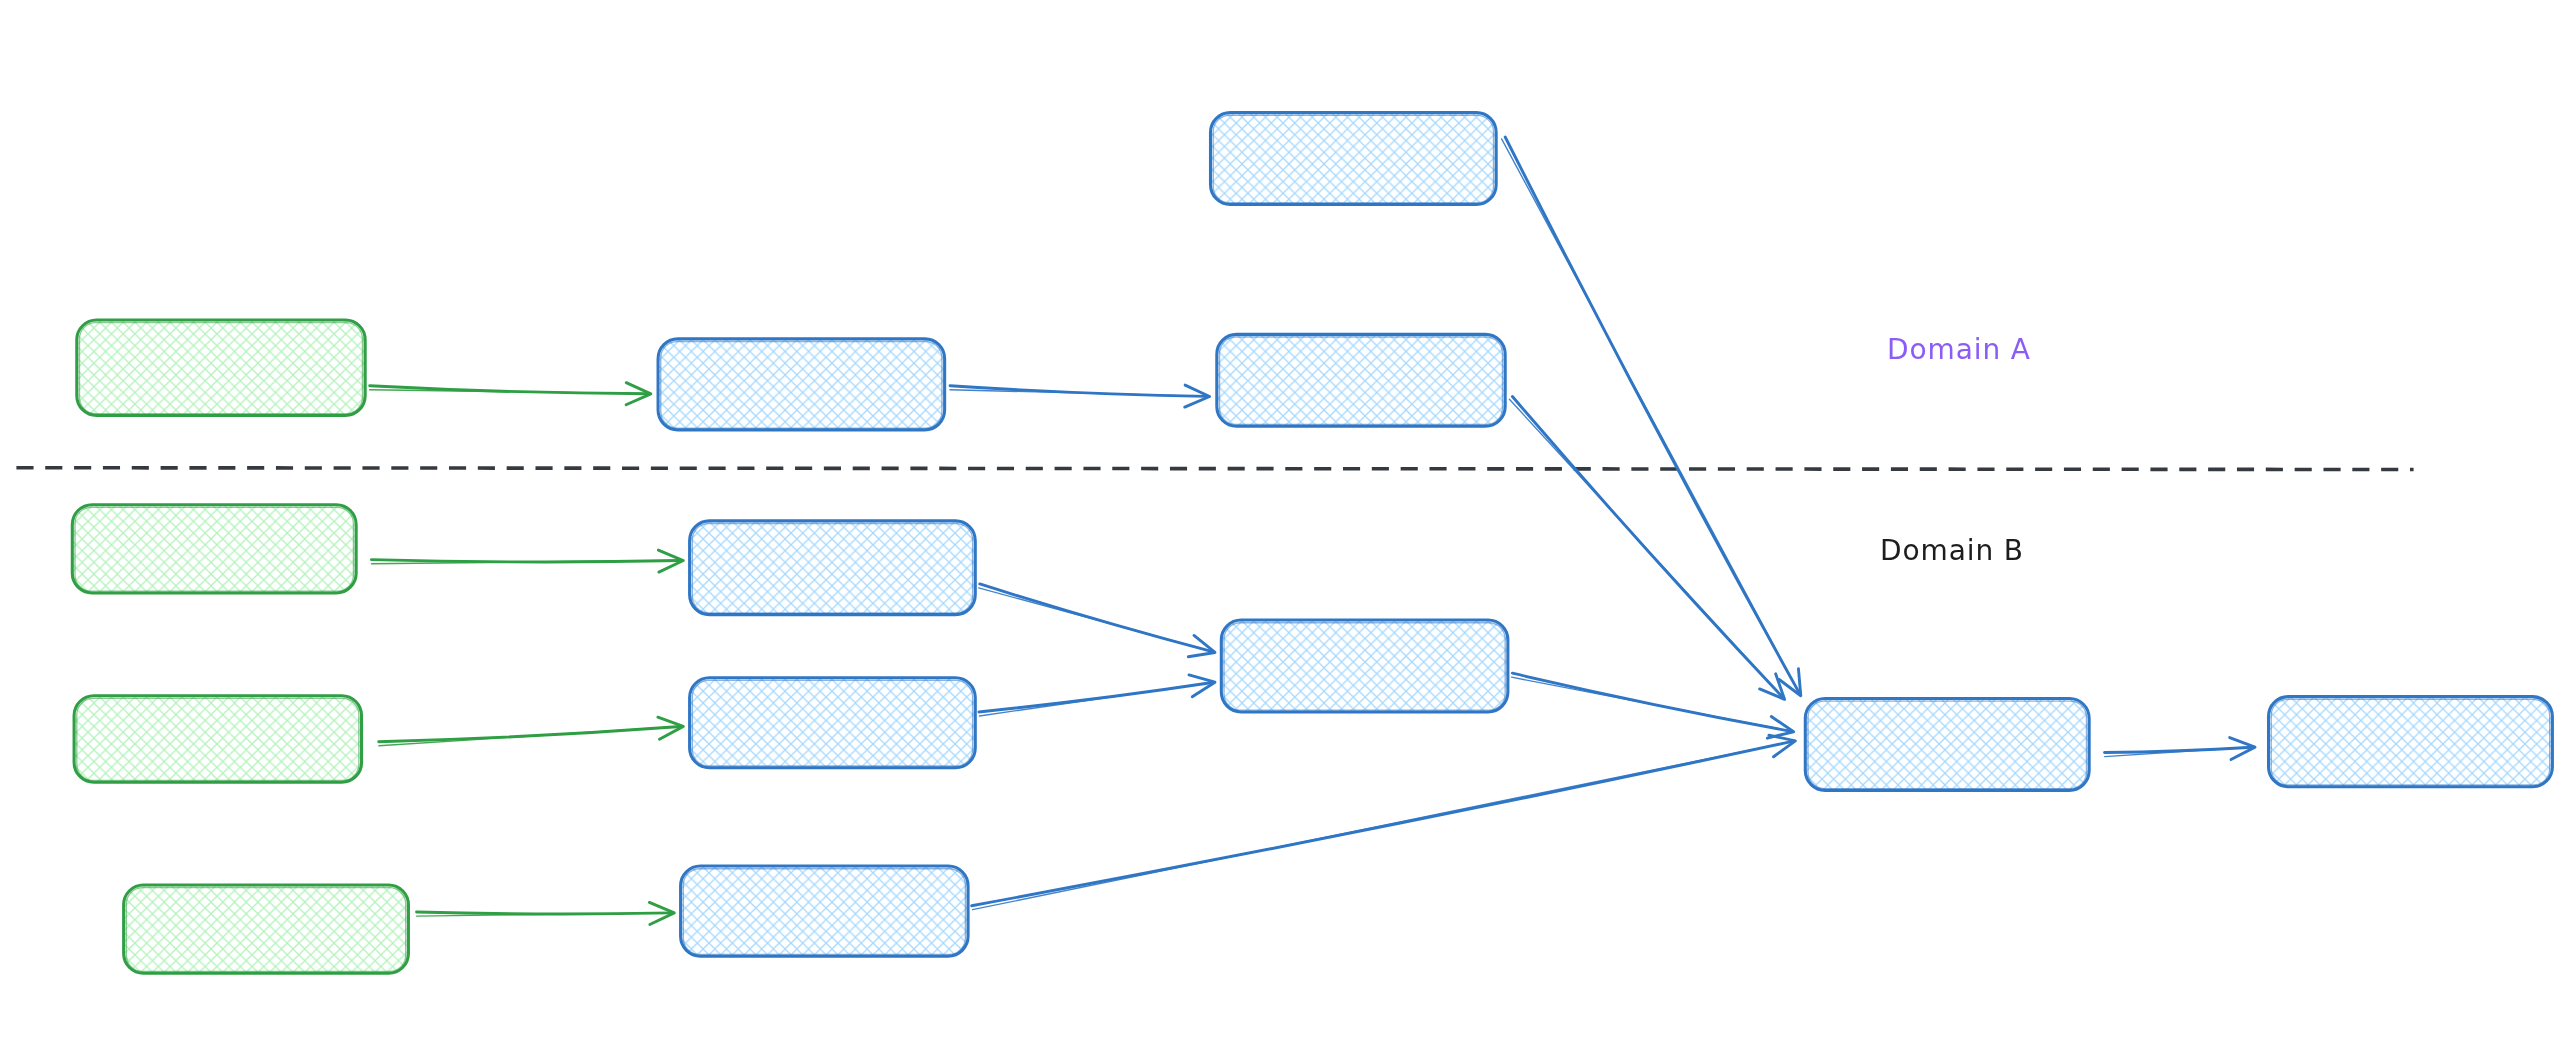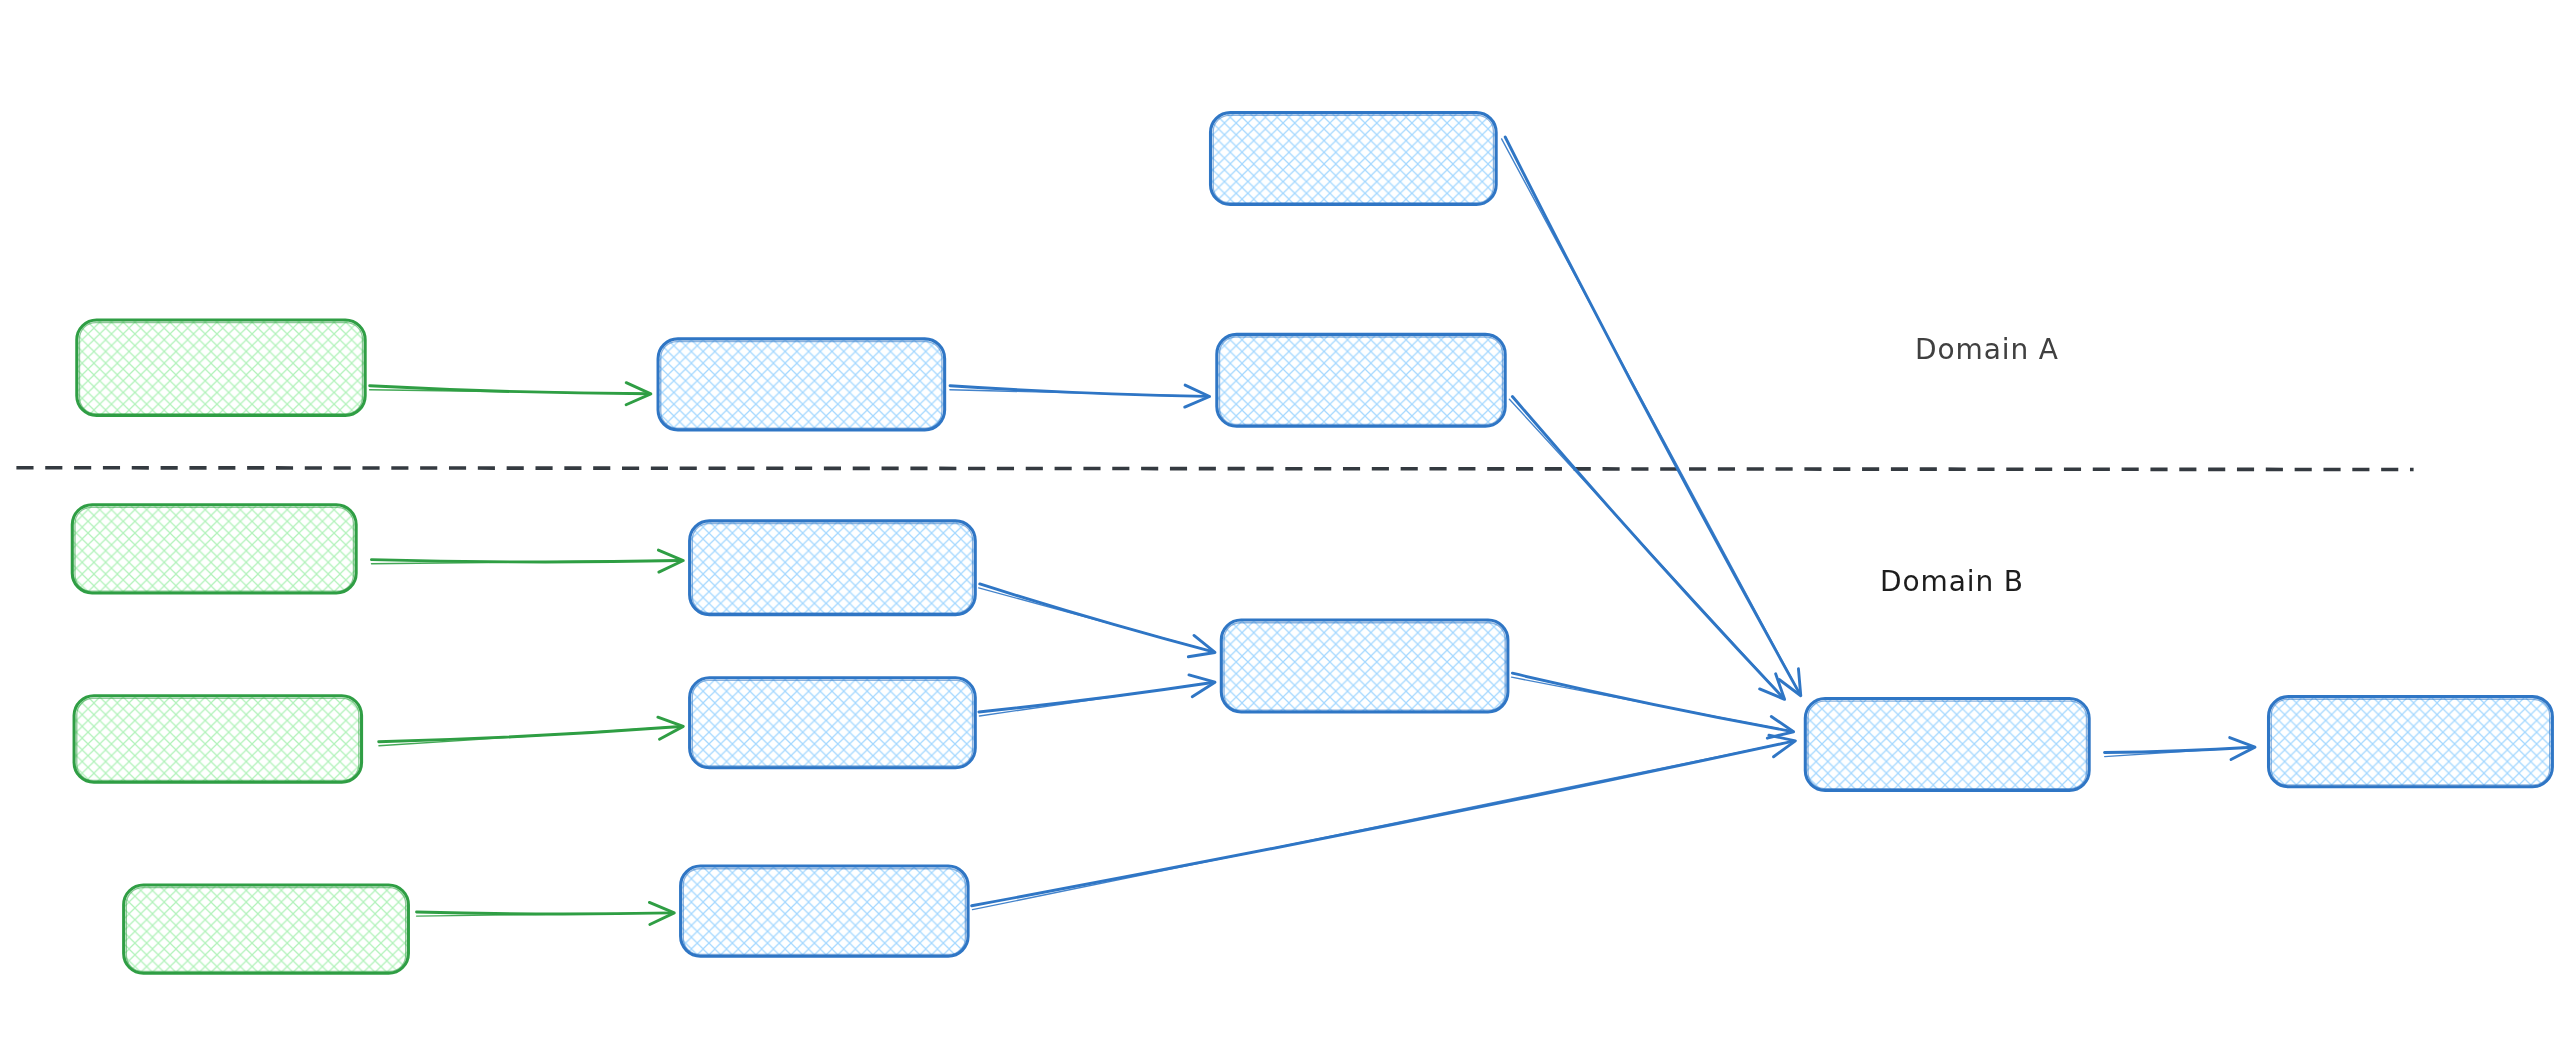--- a/index.html
+++ b/index.html
@@ -161,7 +161,7 @@
       </g>
     </svg>
 
-  <div class="domain-label" id="label-domain-a" style="color: #404040; margin-left: 28px;">Domain A</div>
+  <div class="domain-label" id="label-domain-a" style="color: #8b5cf6;">Domain A</div>
 
   <div class="domain-label" id="label-domain-b" style="color: rgb(29, 29, 29); margin-top: 31px;">Domain B</div>
 </div>

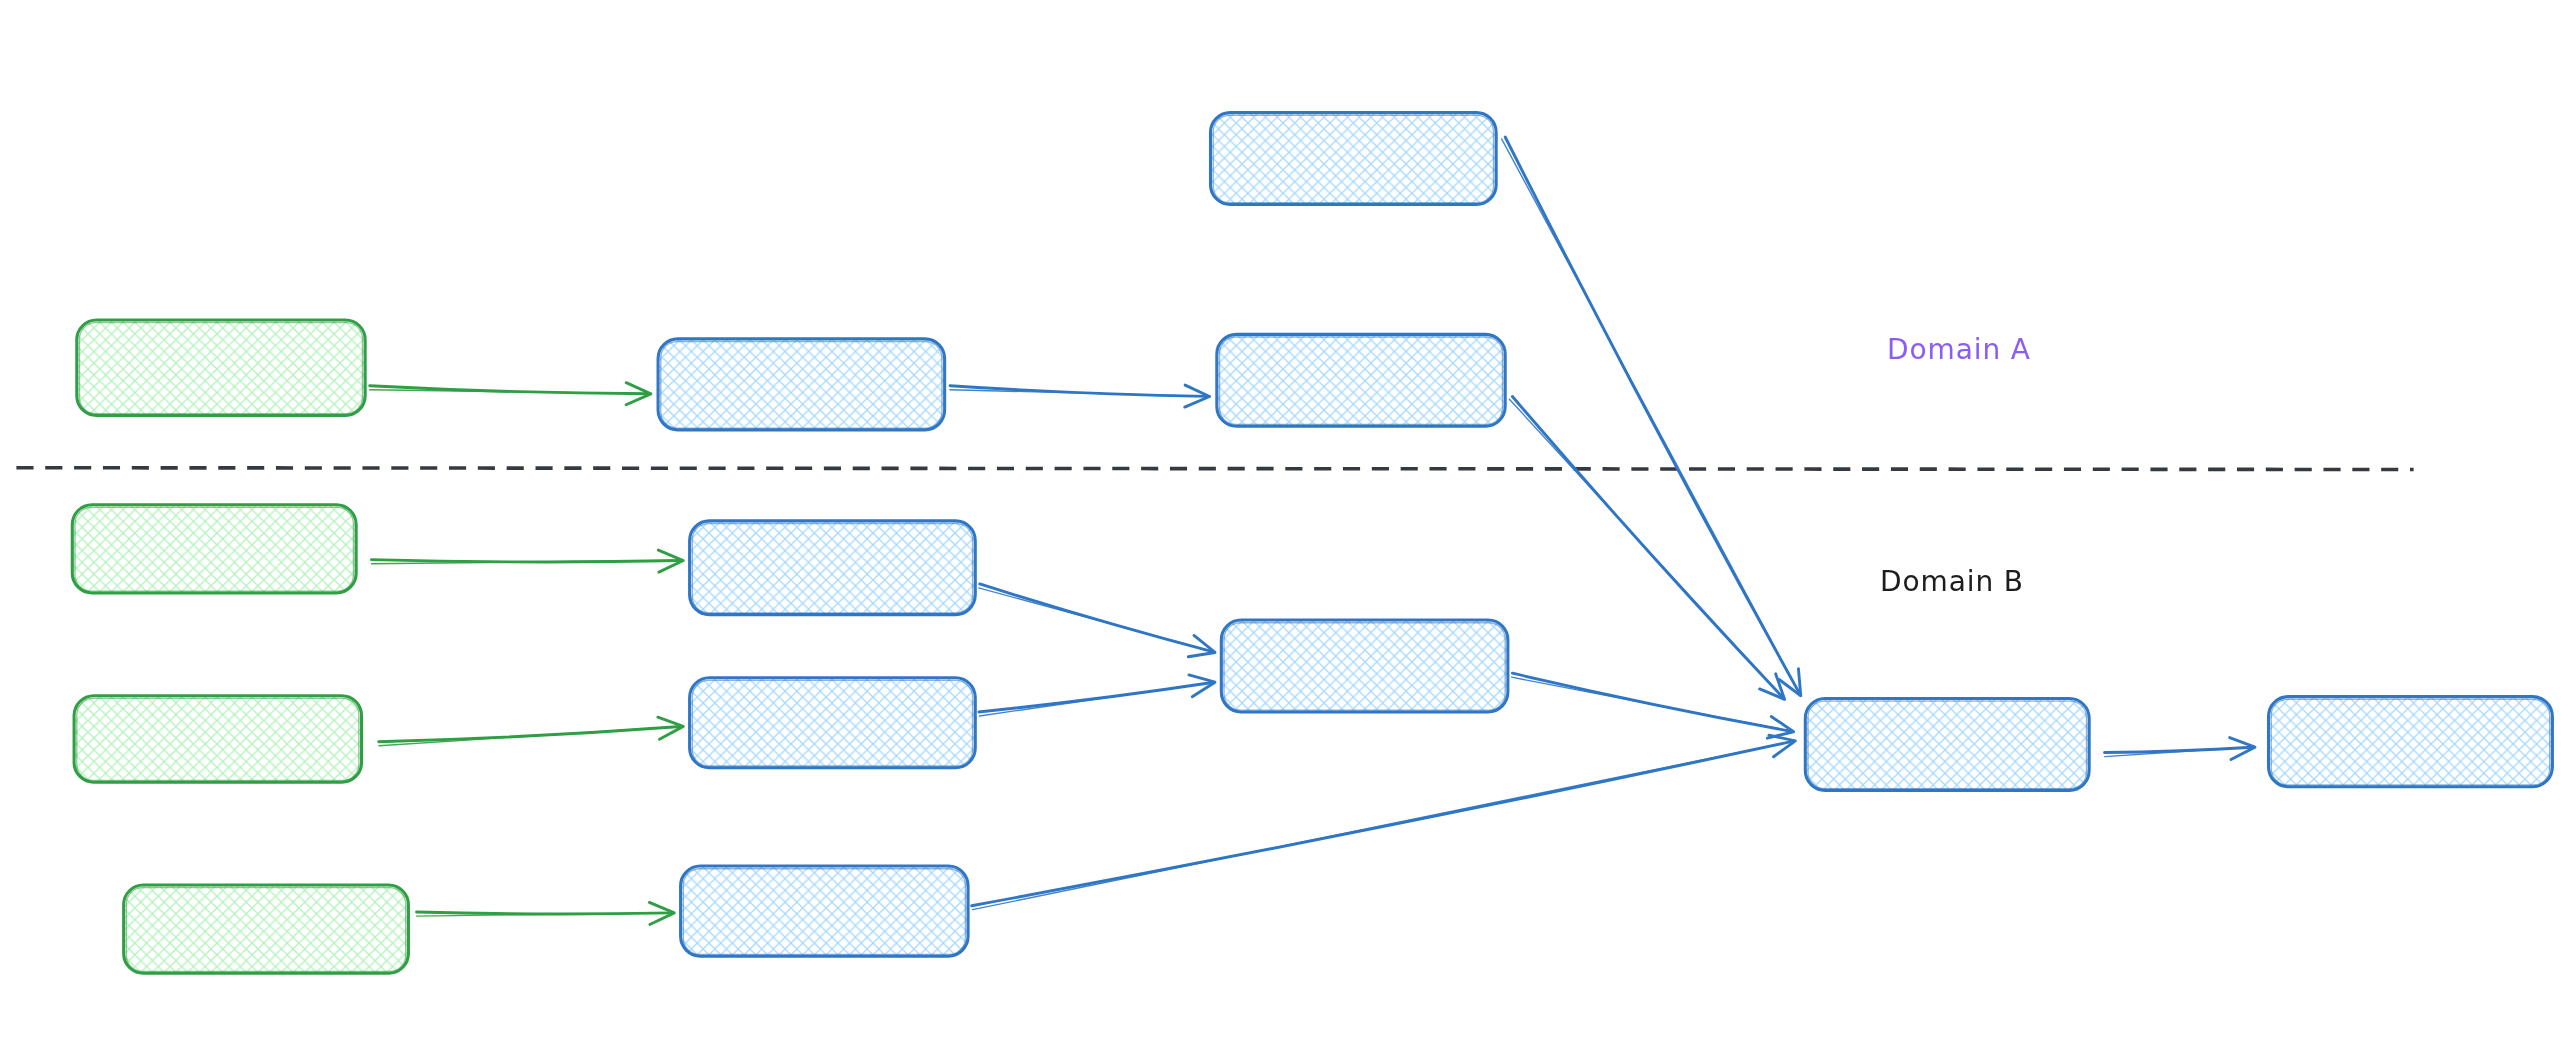--- a/index.html
+++ b/index.html
@@ -163,7 +163,7 @@
 
   <div class="domain-label" id="label-domain-a" style="color: #8b5cf6;">Domain A</div>
 
-  <div class="domain-label" id="label-domain-b" style="color: rgb(29, 29, 29); margin-top: 31px;">Domain B</div>
+  <div class="domain-label" id="label-domain-b" style="color: rgb(29, 29, 29);">Domain B</div>
 </div>
 
 

